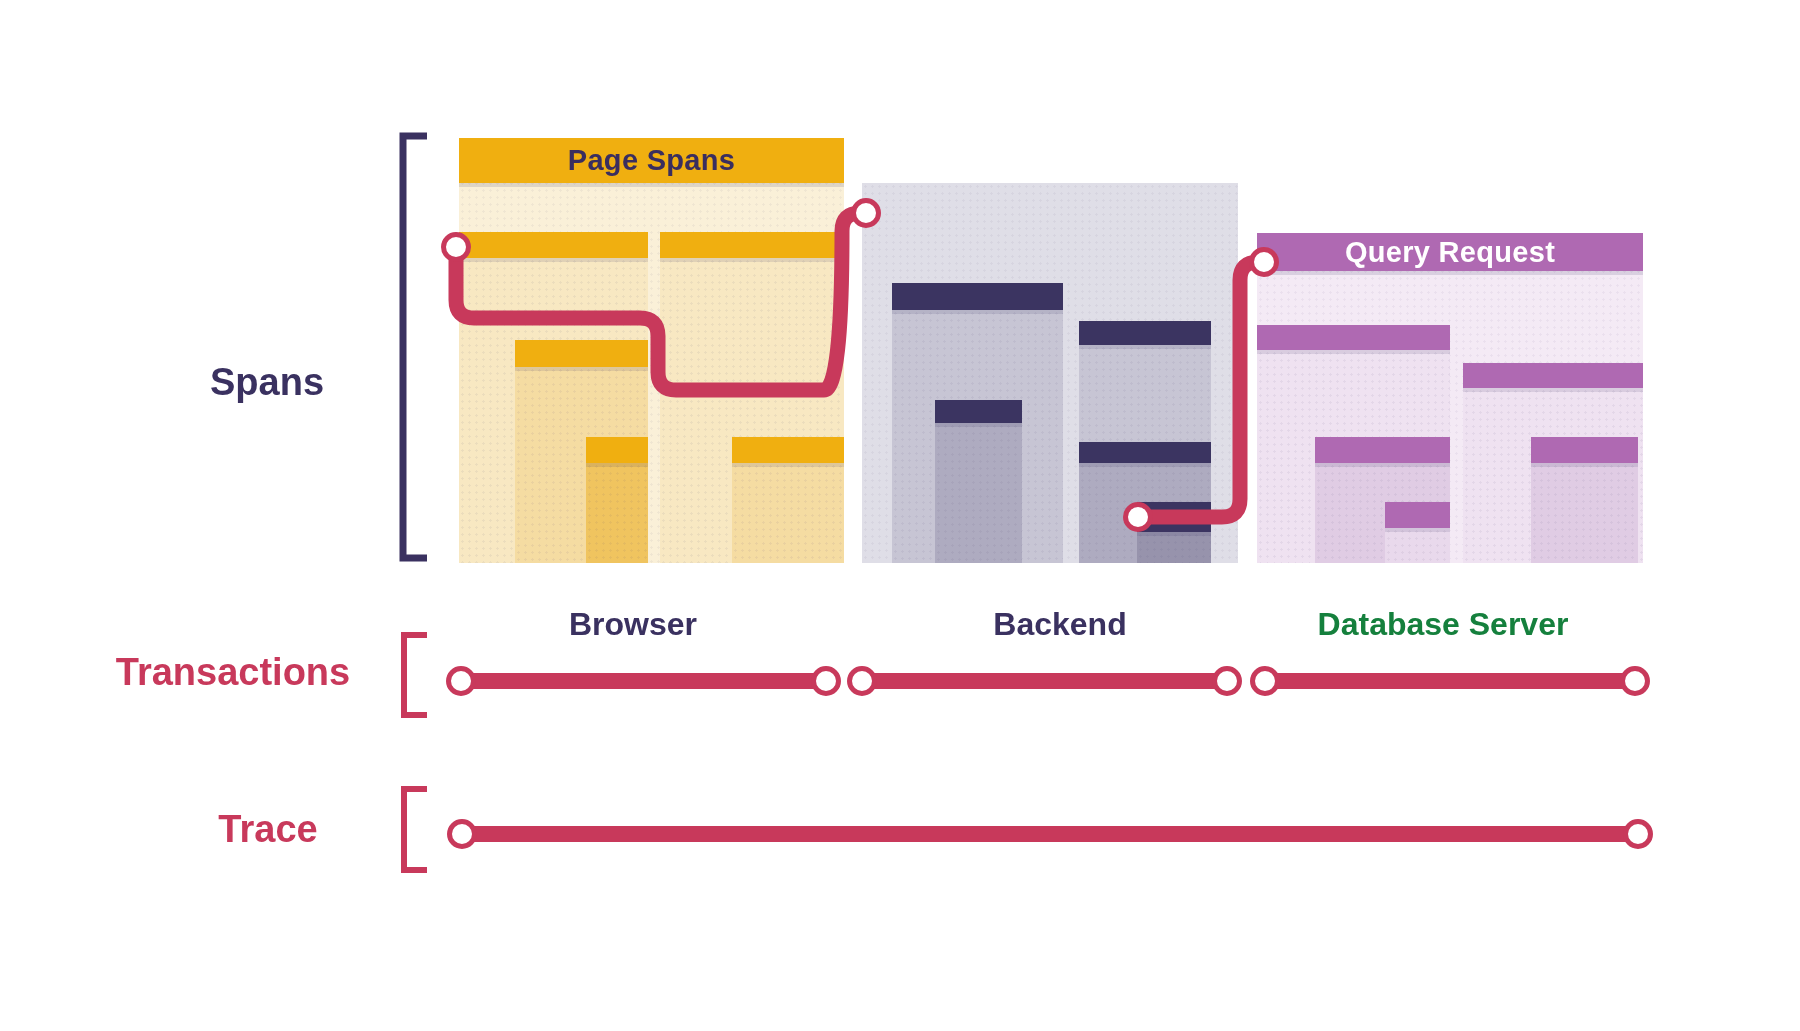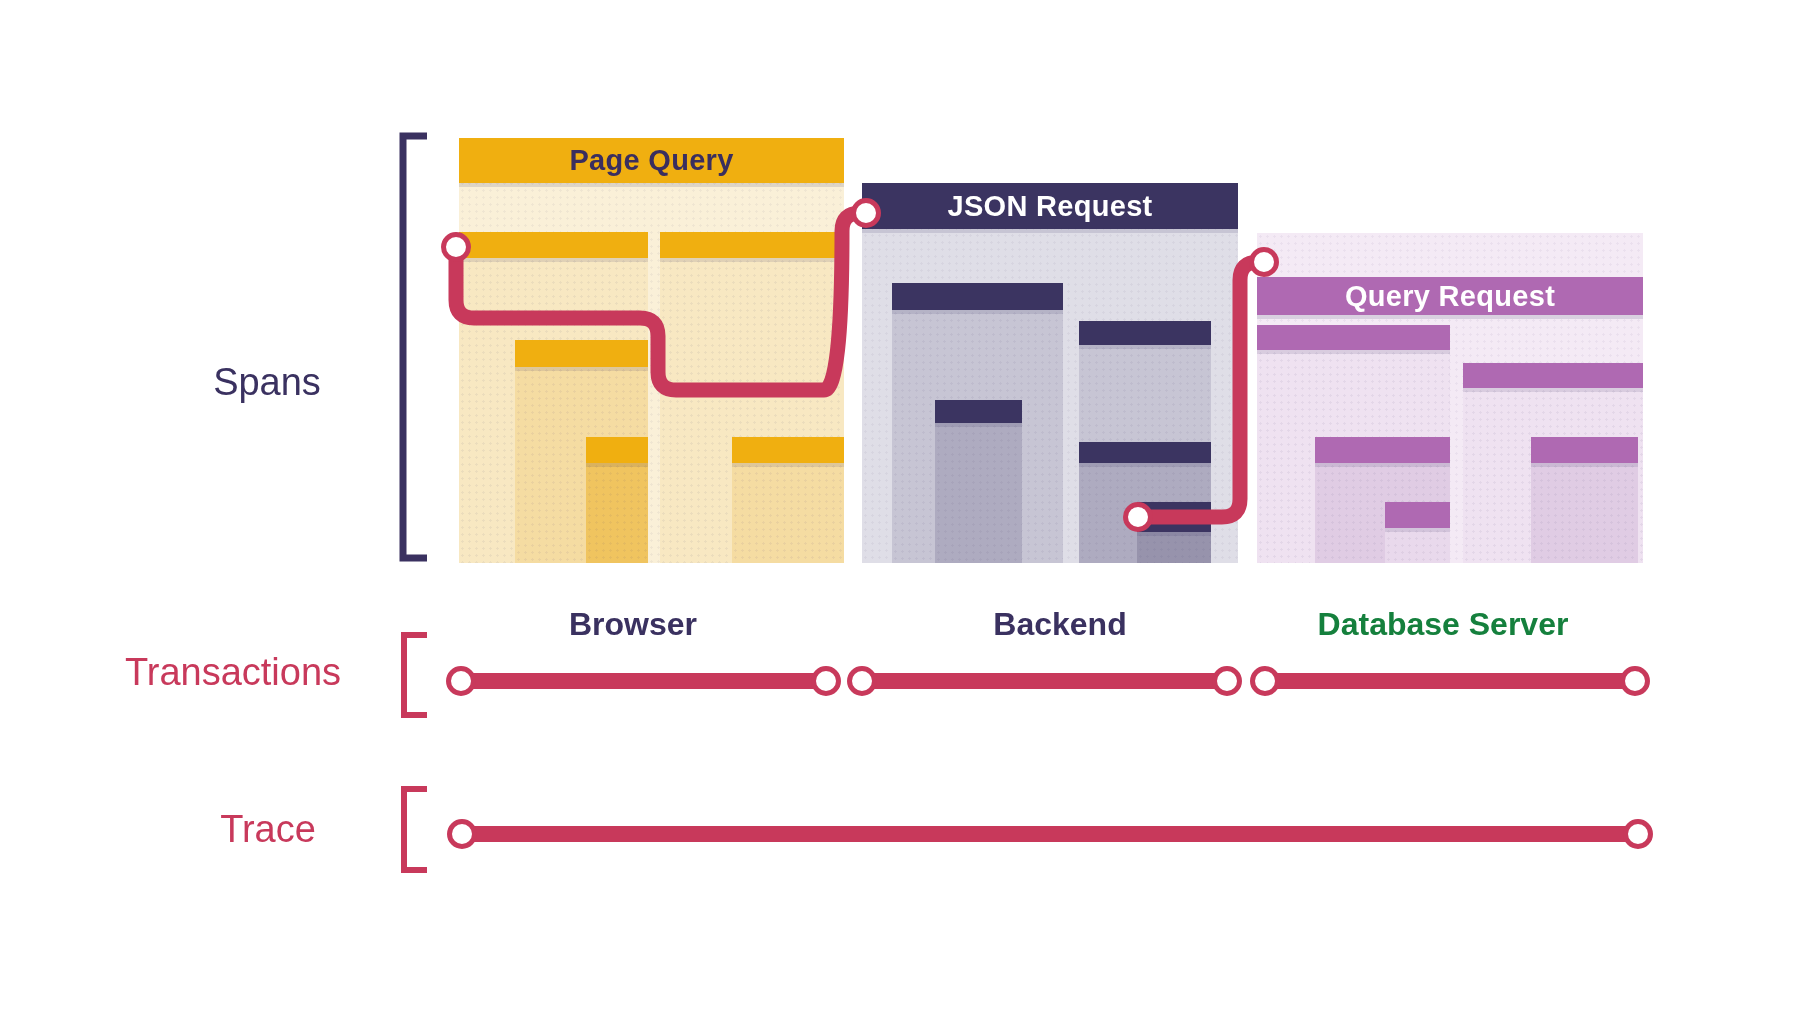--- a/index.html
+++ b/index.html
@@ -26,7 +26,7 @@
 <div class="canvas">
   <div id="panels-layer">
       <div class="panel" style="left: 459px; top: 138px; width: 385px; height: 425px; background-color: rgb(250, 240, 216);">
-        <div class="panel-header" style="height: 45px; background-color: rgb(240, 175, 16); color: rgb(58, 46, 95);">Page Query</div>
+        <div class="panel-header" style="height: 45px; background-color: rgb(240, 175, 16); color: rgb(58, 46, 95);">Page Spans</div>
         <div class="span-body" style="left: 0px; top: 120px; width: 189px; height: 305px; background-color: rgb(248, 232, 194);"></div>
         <div class="span-header" style="left: 0px; top: 94px; width: 189px; height: 26px; background-color: rgb(240, 175, 16);"></div>
         <div class="span-body" style="left: 56px; top: 229px; width: 133px; height: 196px; background-color: rgb(245, 220, 162);"></div>

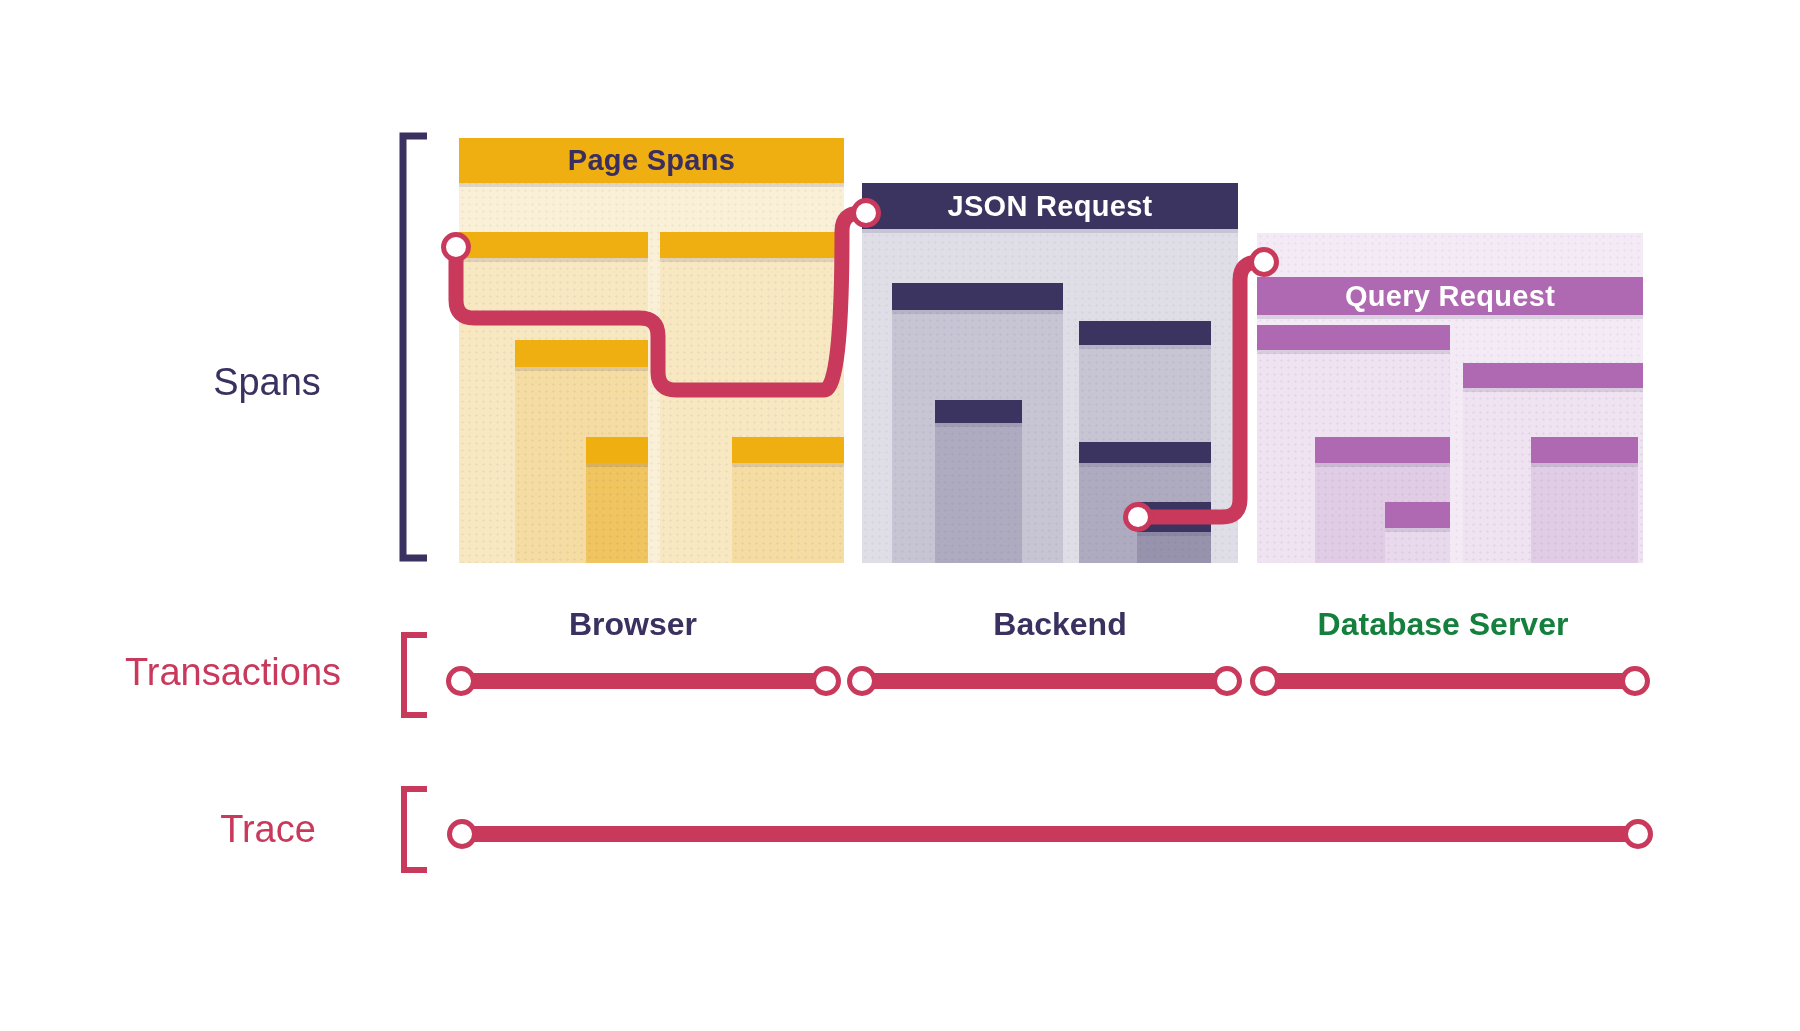--- a/index.html
+++ b/index.html
@@ -39,7 +39,6 @@
         <div class="span-header" style="left: 273px; top: 299px; width: 112px; height: 26px; background-color: rgb(240, 175, 16);"></div>
       </div>
       <div class="panel" style="left: 862px; top: 183px; width: 376px; height: 380px; background-color: rgb(223, 222, 231);">
-        <div class="panel-header" style="height: 46px; background-color: rgb(59, 52, 97); color: rgb(255, 255, 255);">JSON Request</div>
         <div class="span-body" style="left: 30px; top: 127px; width: 171px; height: 253px; background-color: rgb(199, 197, 212);"></div>
         <div class="span-header" style="left: 30px; top: 100px; width: 171px; height: 27px; background-color: rgb(59, 52, 97);"></div>
         <div class="span-body" style="left: 73px; top: 240px; width: 87px; height: 140px; background-color: rgb(174, 171, 192);"></div>

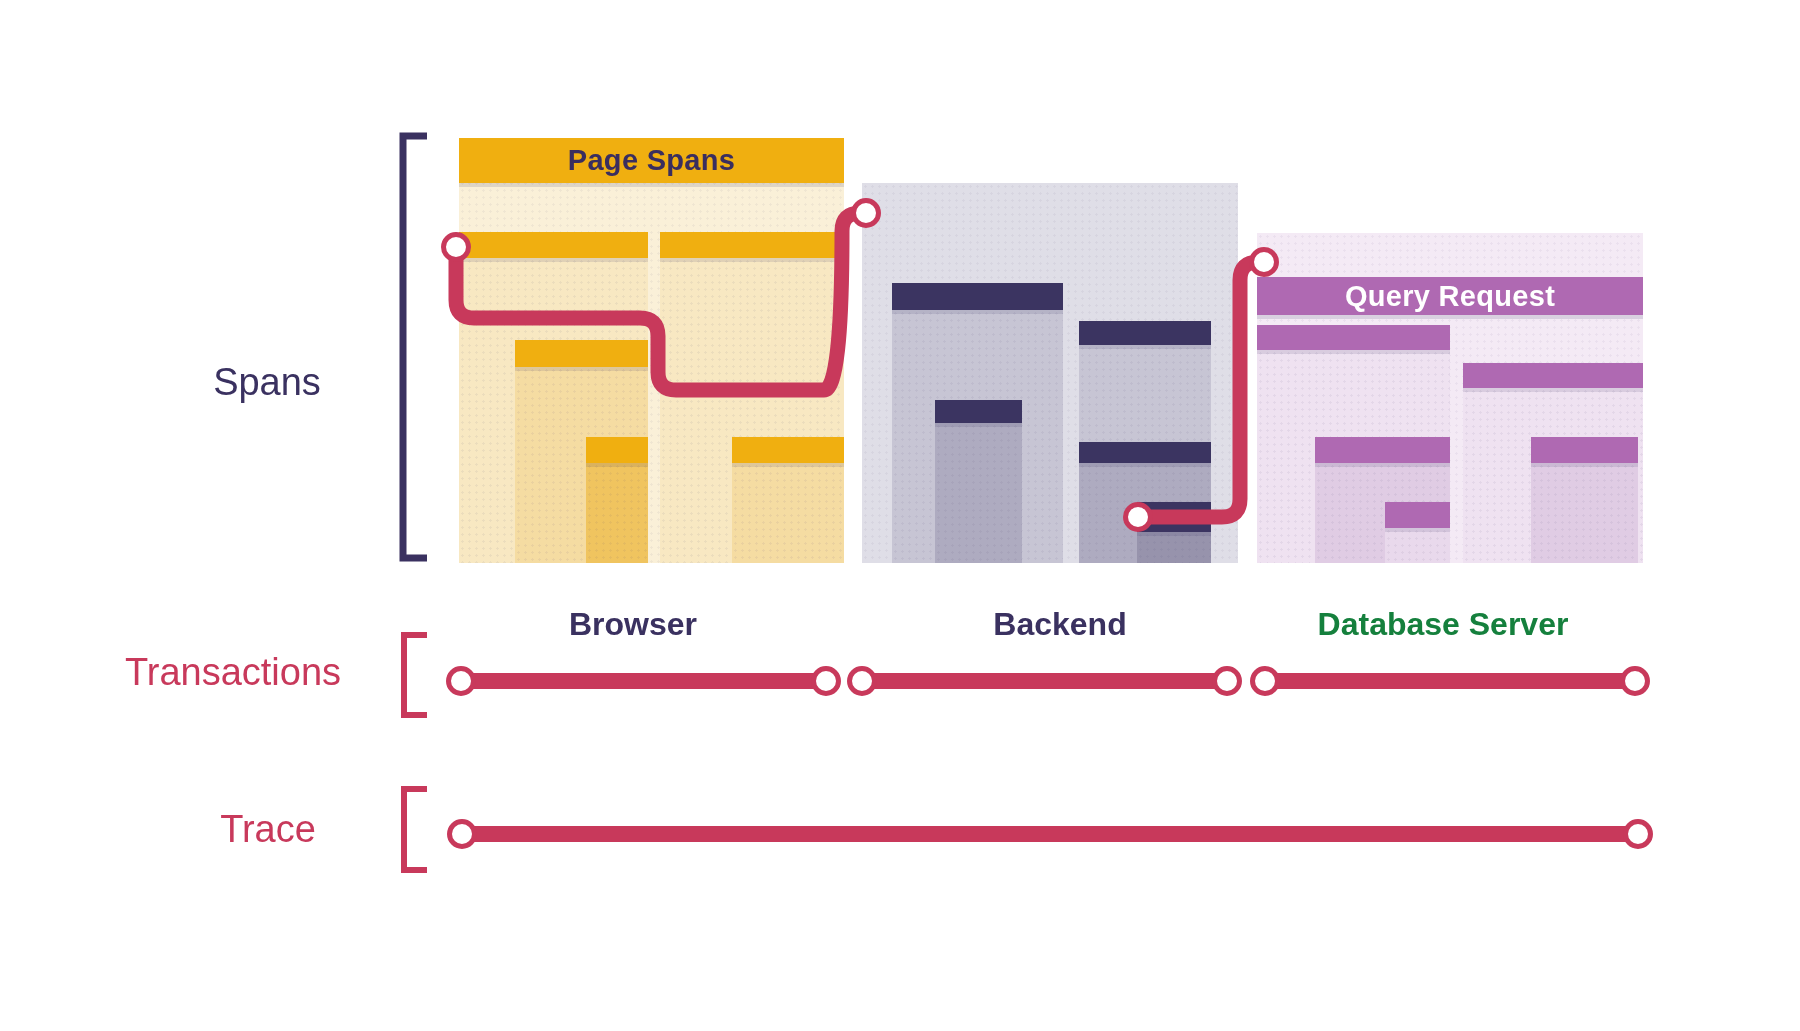--- a/index.html
+++ b/index.html
@@ -51,7 +51,7 @@
         <div class="span-header" style="left: 275px; top: 319px; width: 74px; height: 30px; background-color: rgb(59, 52, 97);"></div>
       </div>
       <div class="panel" style="left: 1257px; top: 233px; width: 386px; height: 330px; background-color: rgb(244, 234, 245);">
-        <div class="panel-header" style="height: 38px; background-color: rgb(175, 105, 178); color: rgb(255, 255, 255); margin-top: 44px;">Query Request</div>
+        <div class="panel-header" style="height: 38px; background-color: rgb(175, 105, 178); color: rgb(255, 255, 255);">Query Request</div>
         <div class="span-body" style="left: 0px; top: 117px; width: 193px; height: 213px; background-color: rgb(239, 226, 241);"></div>
         <div class="span-header" style="left: 0px; top: 92px; width: 193px; height: 25px; background-color: rgb(175, 105, 178);"></div>
         <div class="span-body" style="left: 58px; top: 230px; width: 135px; height: 100px; background-color: rgb(224, 204, 228);"></div>

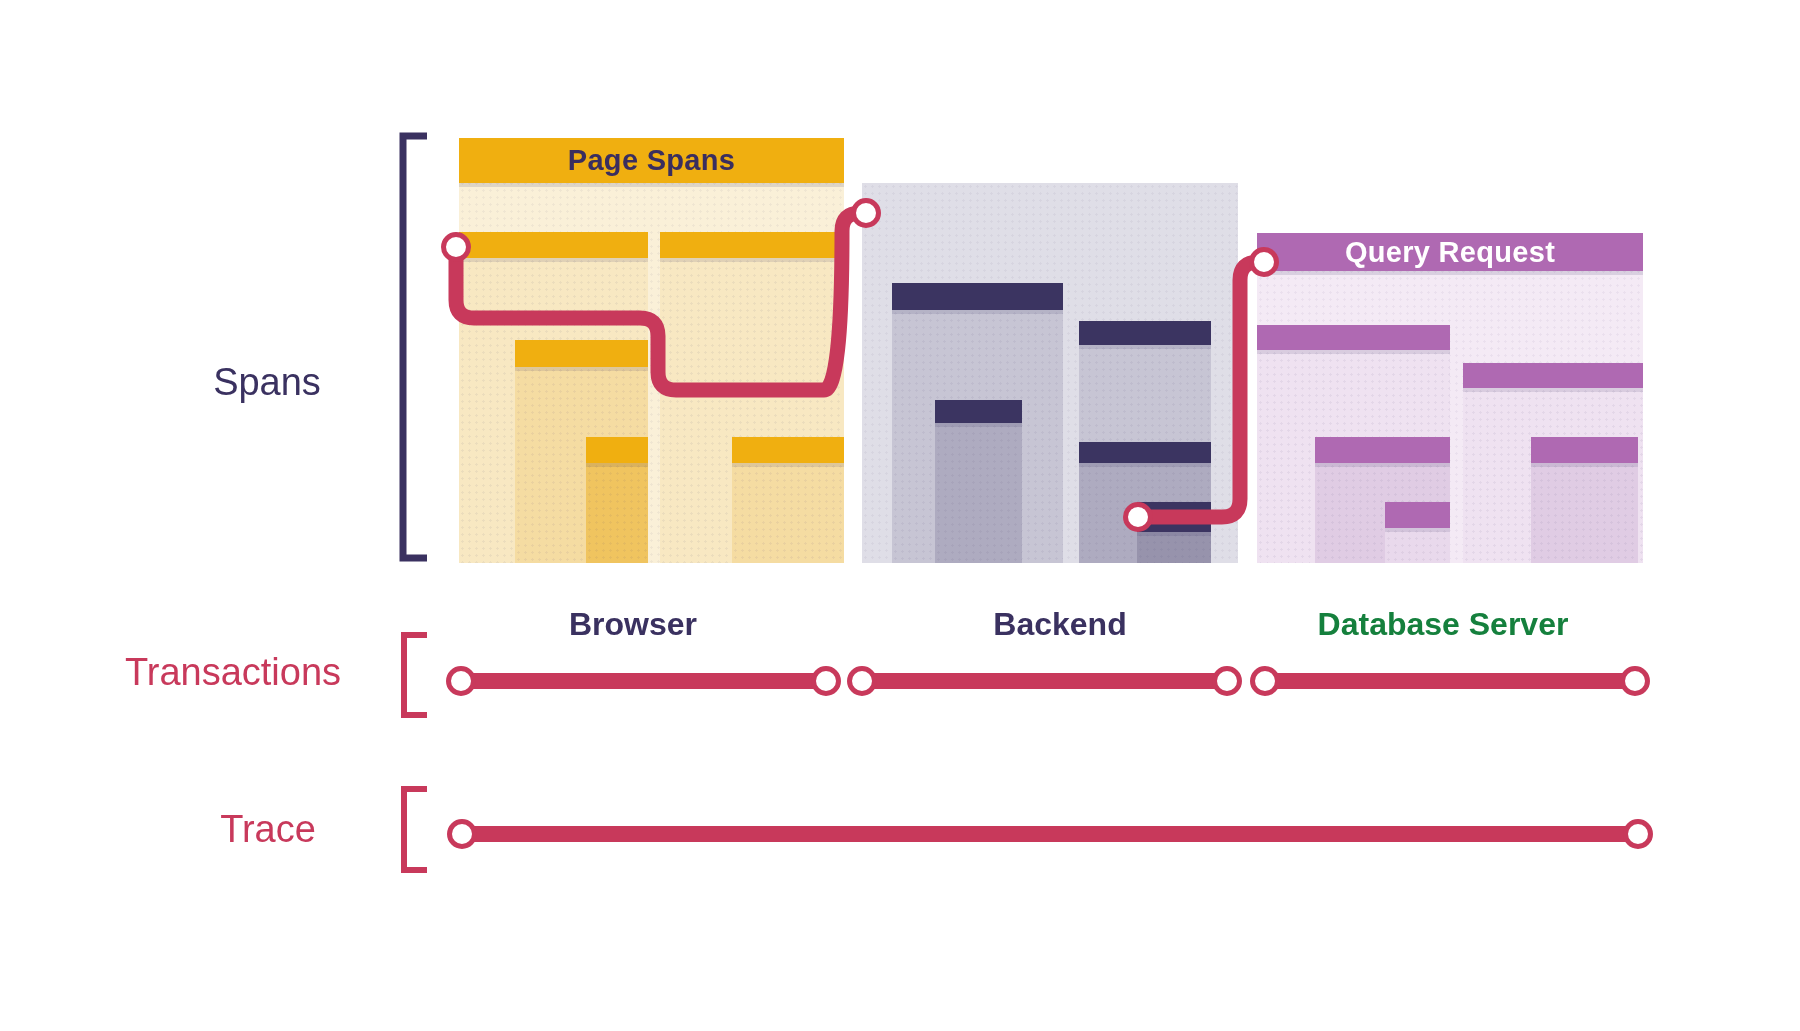--- a/index.html
+++ b/index.html
@@ -16,7 +16,7 @@
   }
   .span-body{position:absolute;background-image:radial-gradient(rgba(74,62,110,0.07) 1.1px,transparent 1.2px);background-size:7px 7px;}
   .span-header{position:absolute;box-shadow:0 4px 0 rgba(60,48,100,0.12);}
-  .side-label{position:absolute;transform:translate(-50%,-50%);font-weight:normal;font-size:38px;white-space:nowrap;}
+  .side-label{position:absolute;transform:translate(-50%,-50%);font-weight:bold;font-size:38px;white-space:nowrap;}
   .service-label{position:absolute;transform:translate(-50%,-50%);font-weight:bold;font-size:32px;white-space:nowrap;}
   svg.overlay{position:absolute;left:0;top:0;width:1800px;height:1031px;pointer-events:none;}
 </style>

